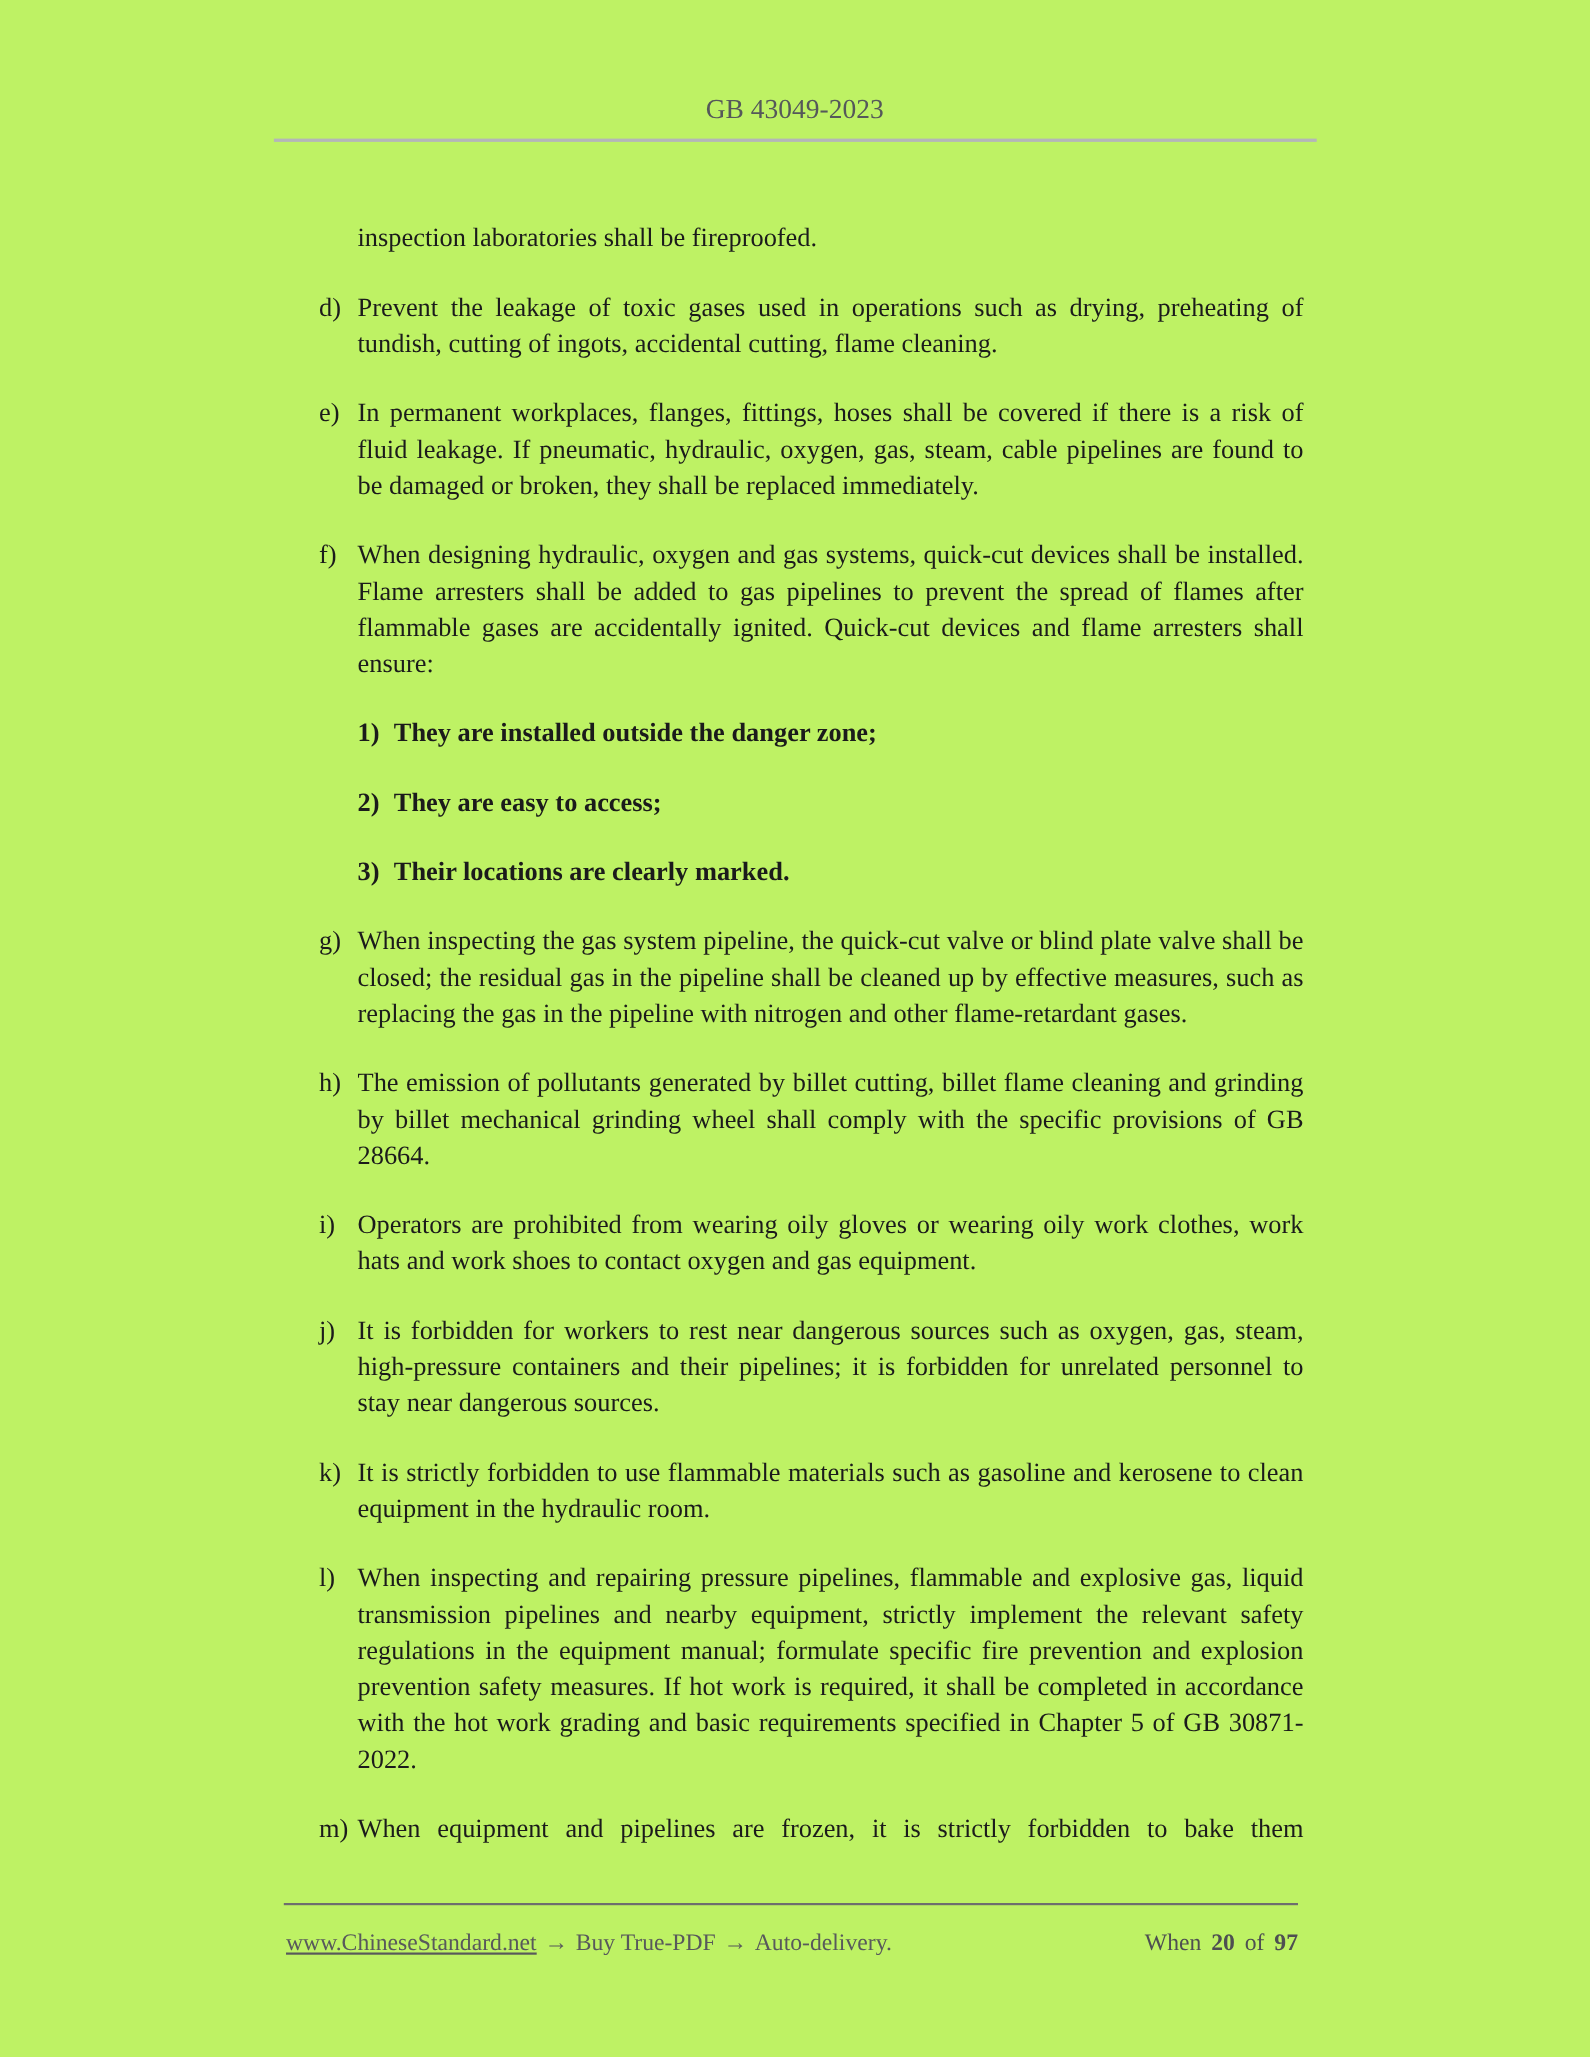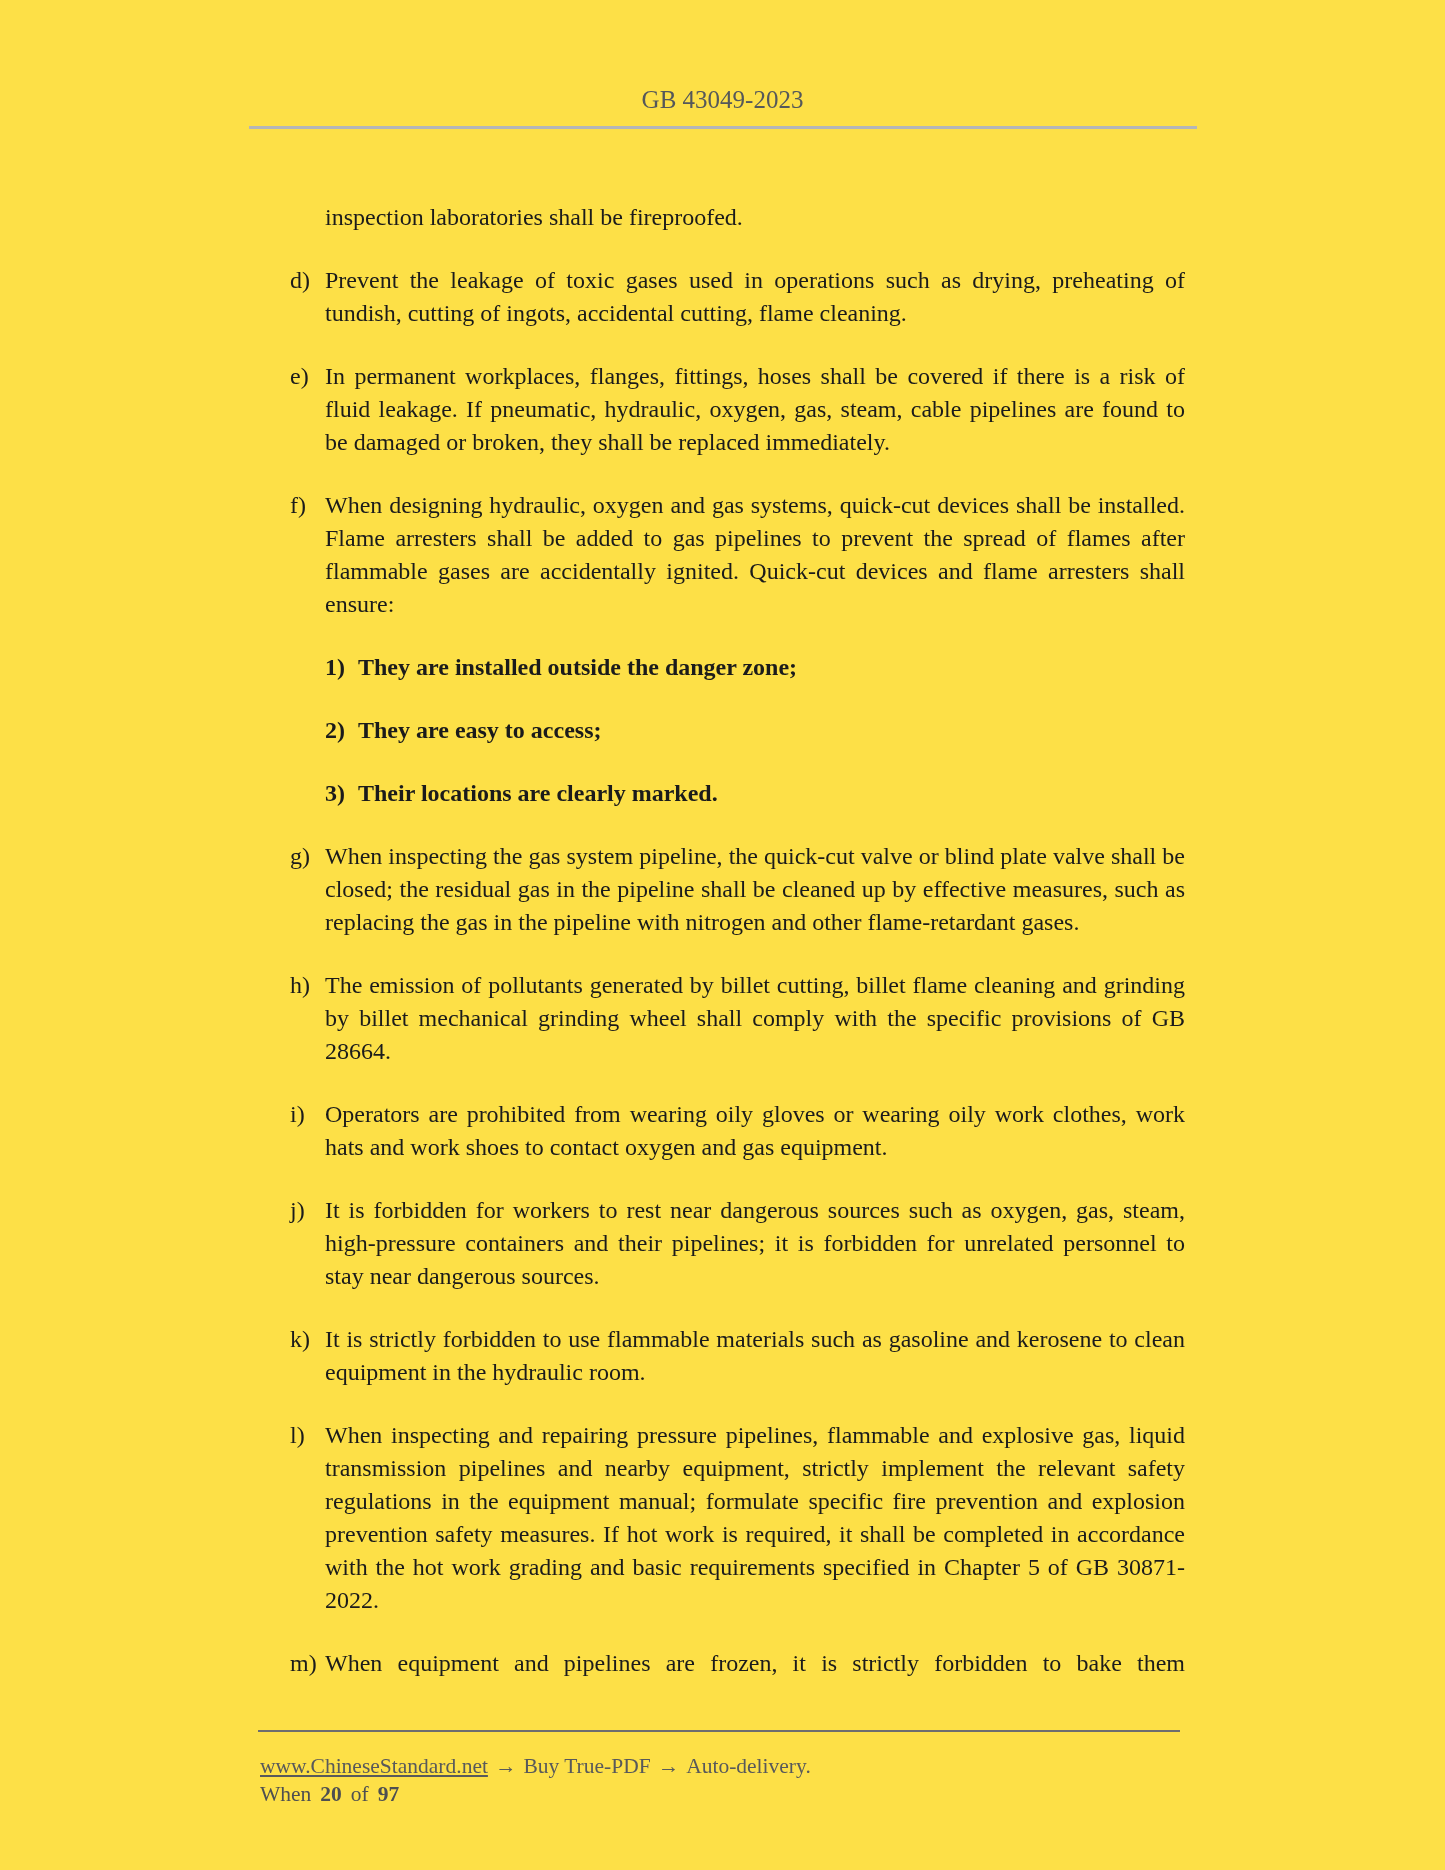--- a/index.html
+++ b/index.html
@@ -11,7 +11,7 @@
     position: relative;
     width: 1445px;
     height: 1870px;
-    background: #fde047;
+    background: #bef264;
     font-family: "Liberation Serif", "DejaVu Serif", serif;
     overflow: hidden;
   }

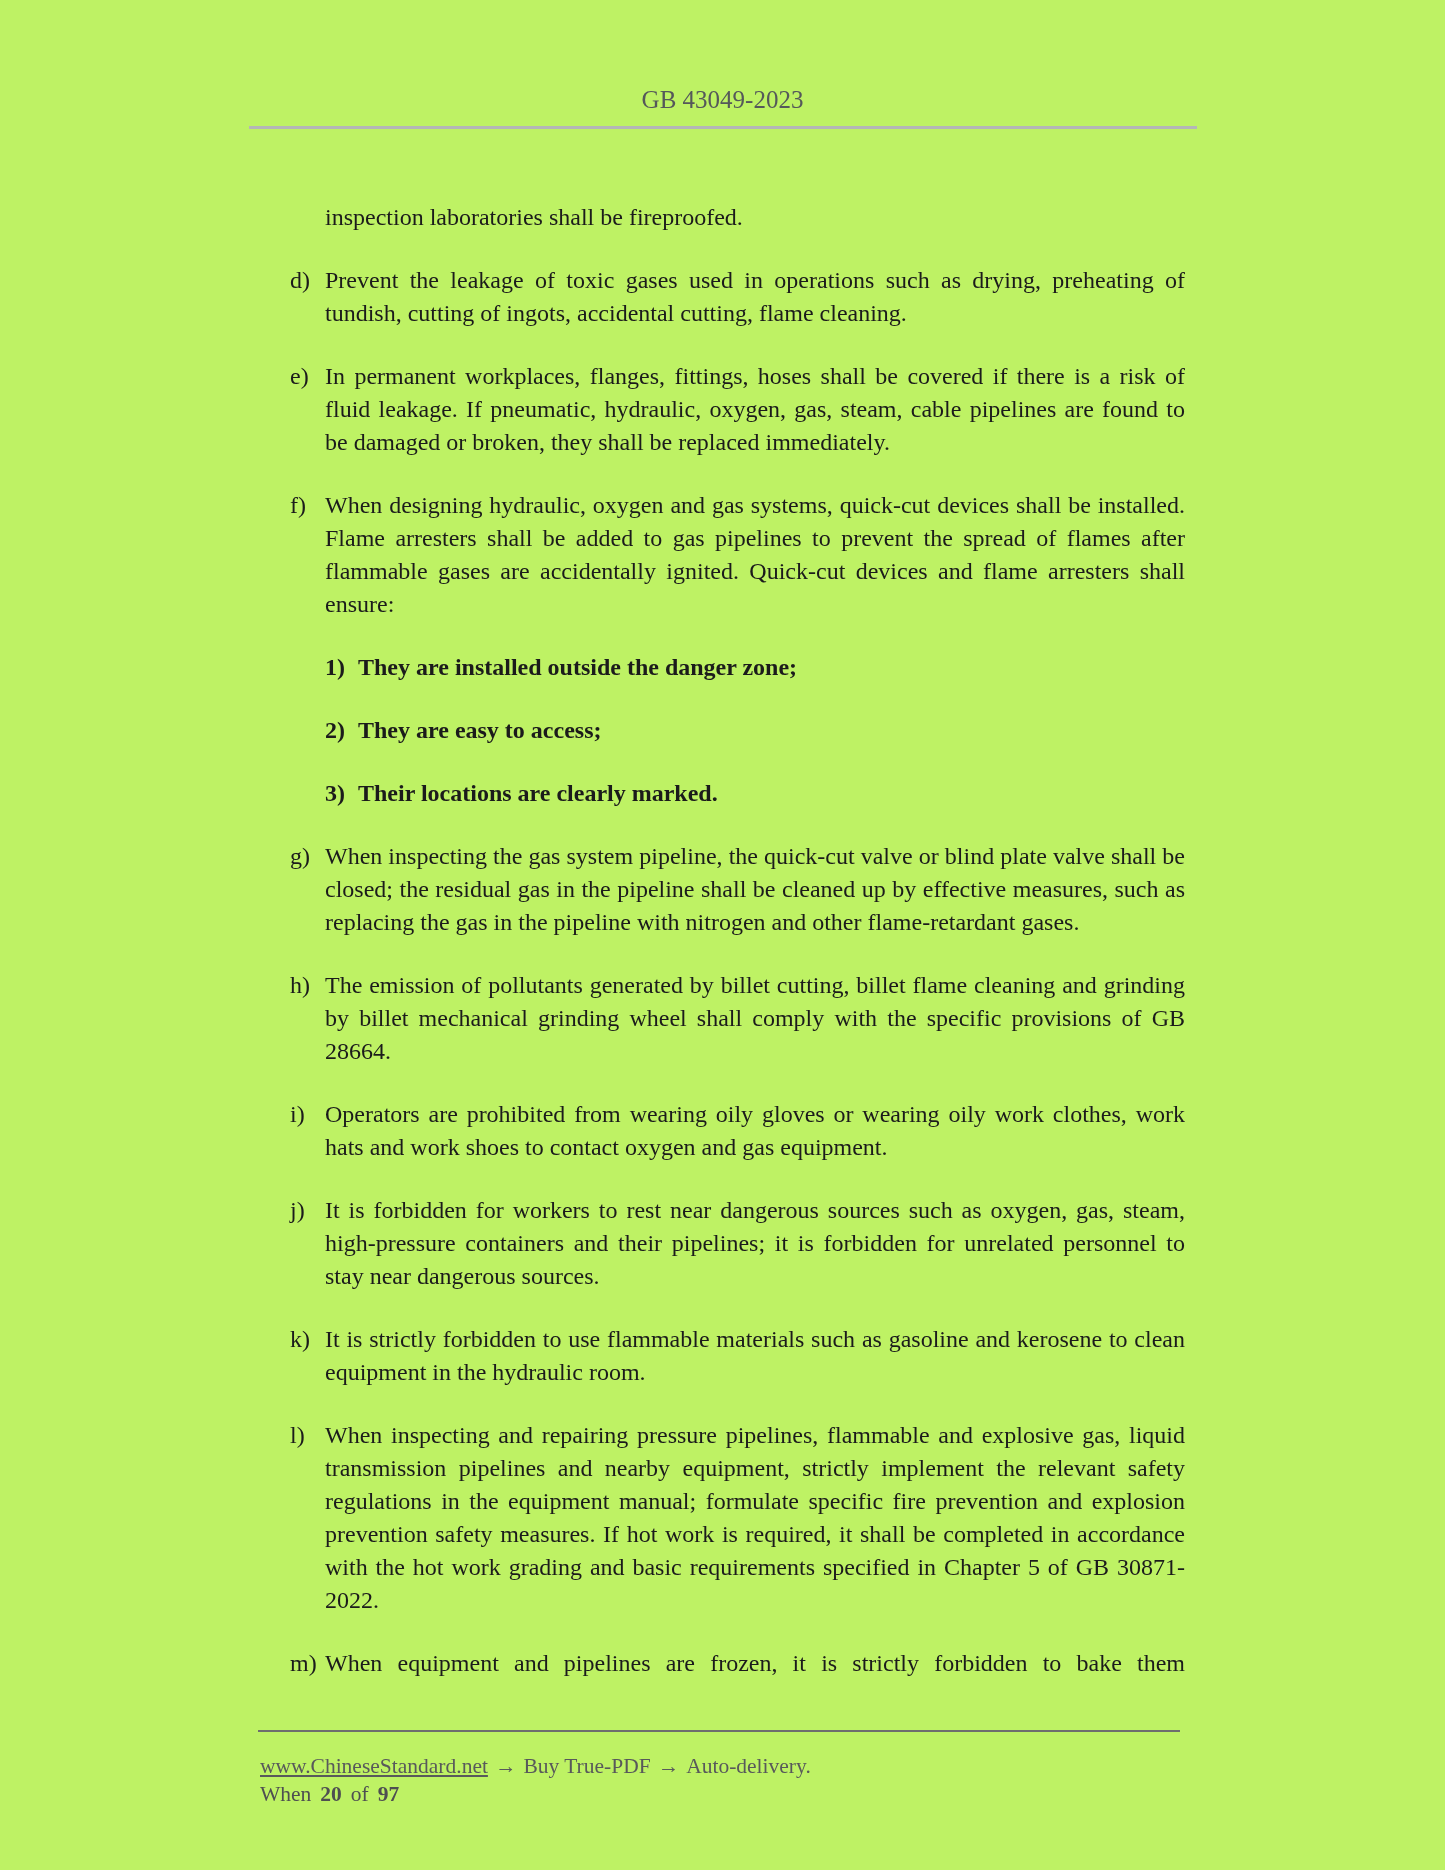--- a/index.html
+++ b/index.html
@@ -95,7 +95,6 @@
     font-size: 21.5px;
     line-height: 28px;
     color: #58595b;
-    flex-direction: column;
   }
   .footer-left {
     white-space: nowrap;

